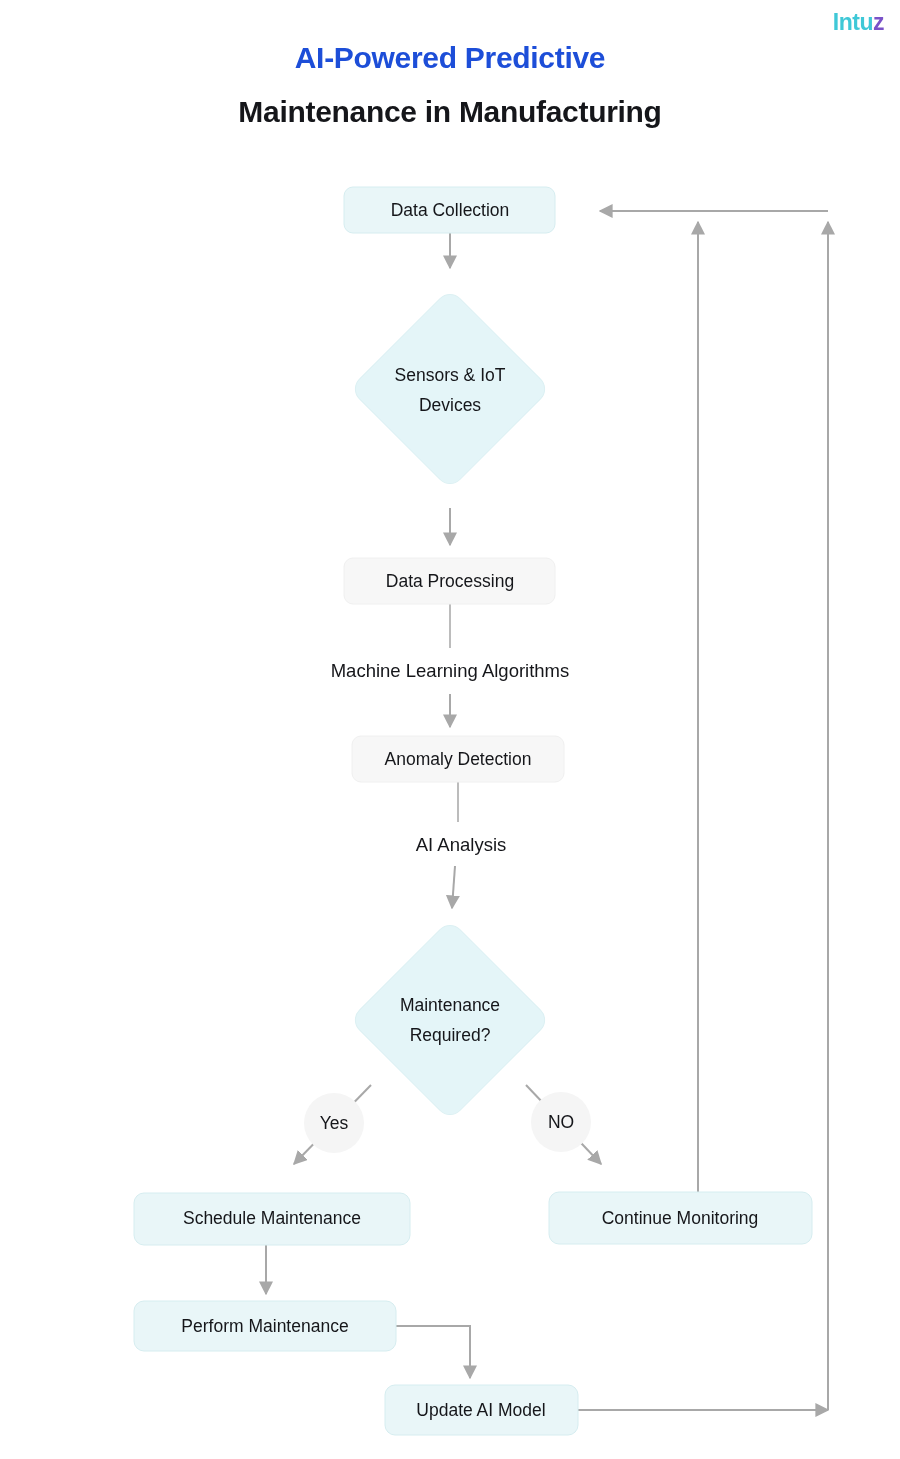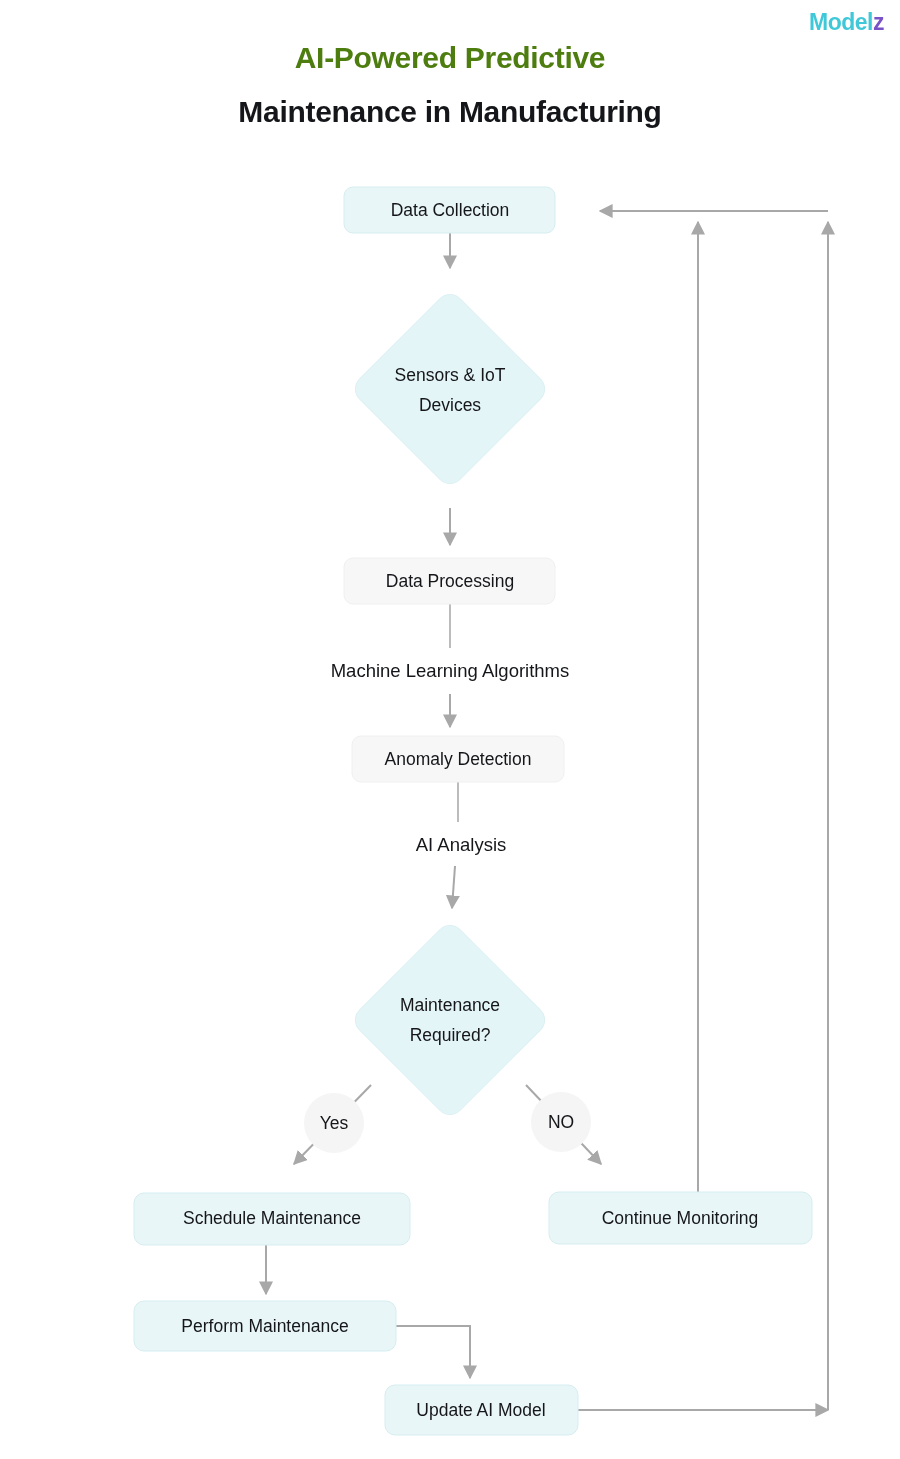--- a/index.html
+++ b/index.html
@@ -106,7 +106,7 @@
 <body>
 
 <div id="brand-logo">
-  <span class="lg-a">Model</span><span class="lg-b">z</span>
+  <span class="lg-a">Intu</span><span class="lg-b">z</span>
 </div>
 
 <div id="title-block">

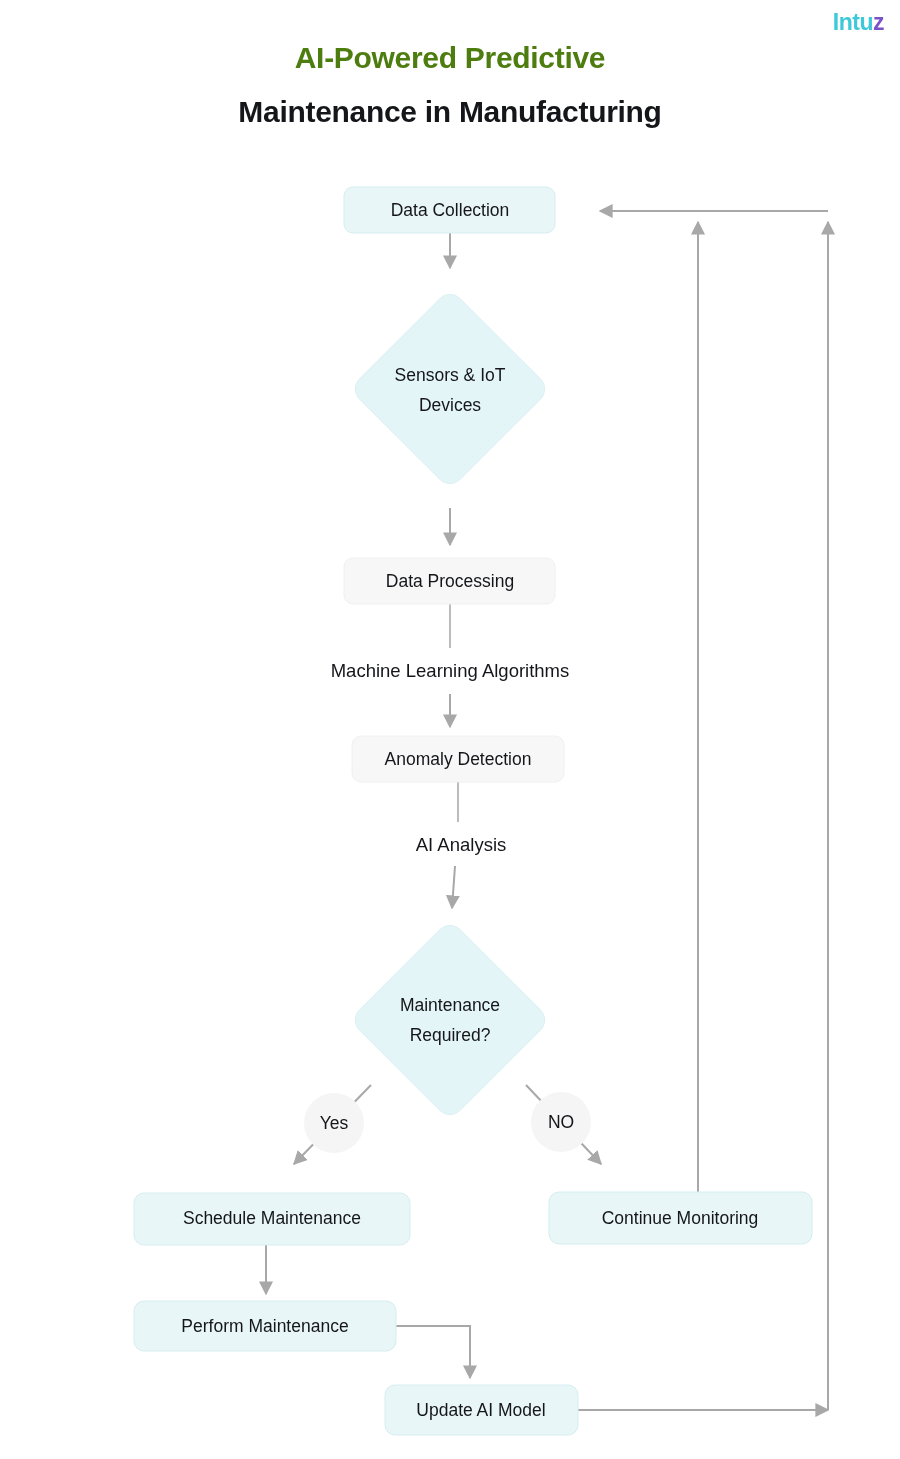--- a/index.html
+++ b/index.html
@@ -39,7 +39,7 @@
   #title-line-1 {
     font-size: 30px;
     font-weight: 700;
-    color: #4d7c0f;
+    color: #1d4ed8;
     letter-spacing: -0.3px;
     line-height: 1.2;
   }

